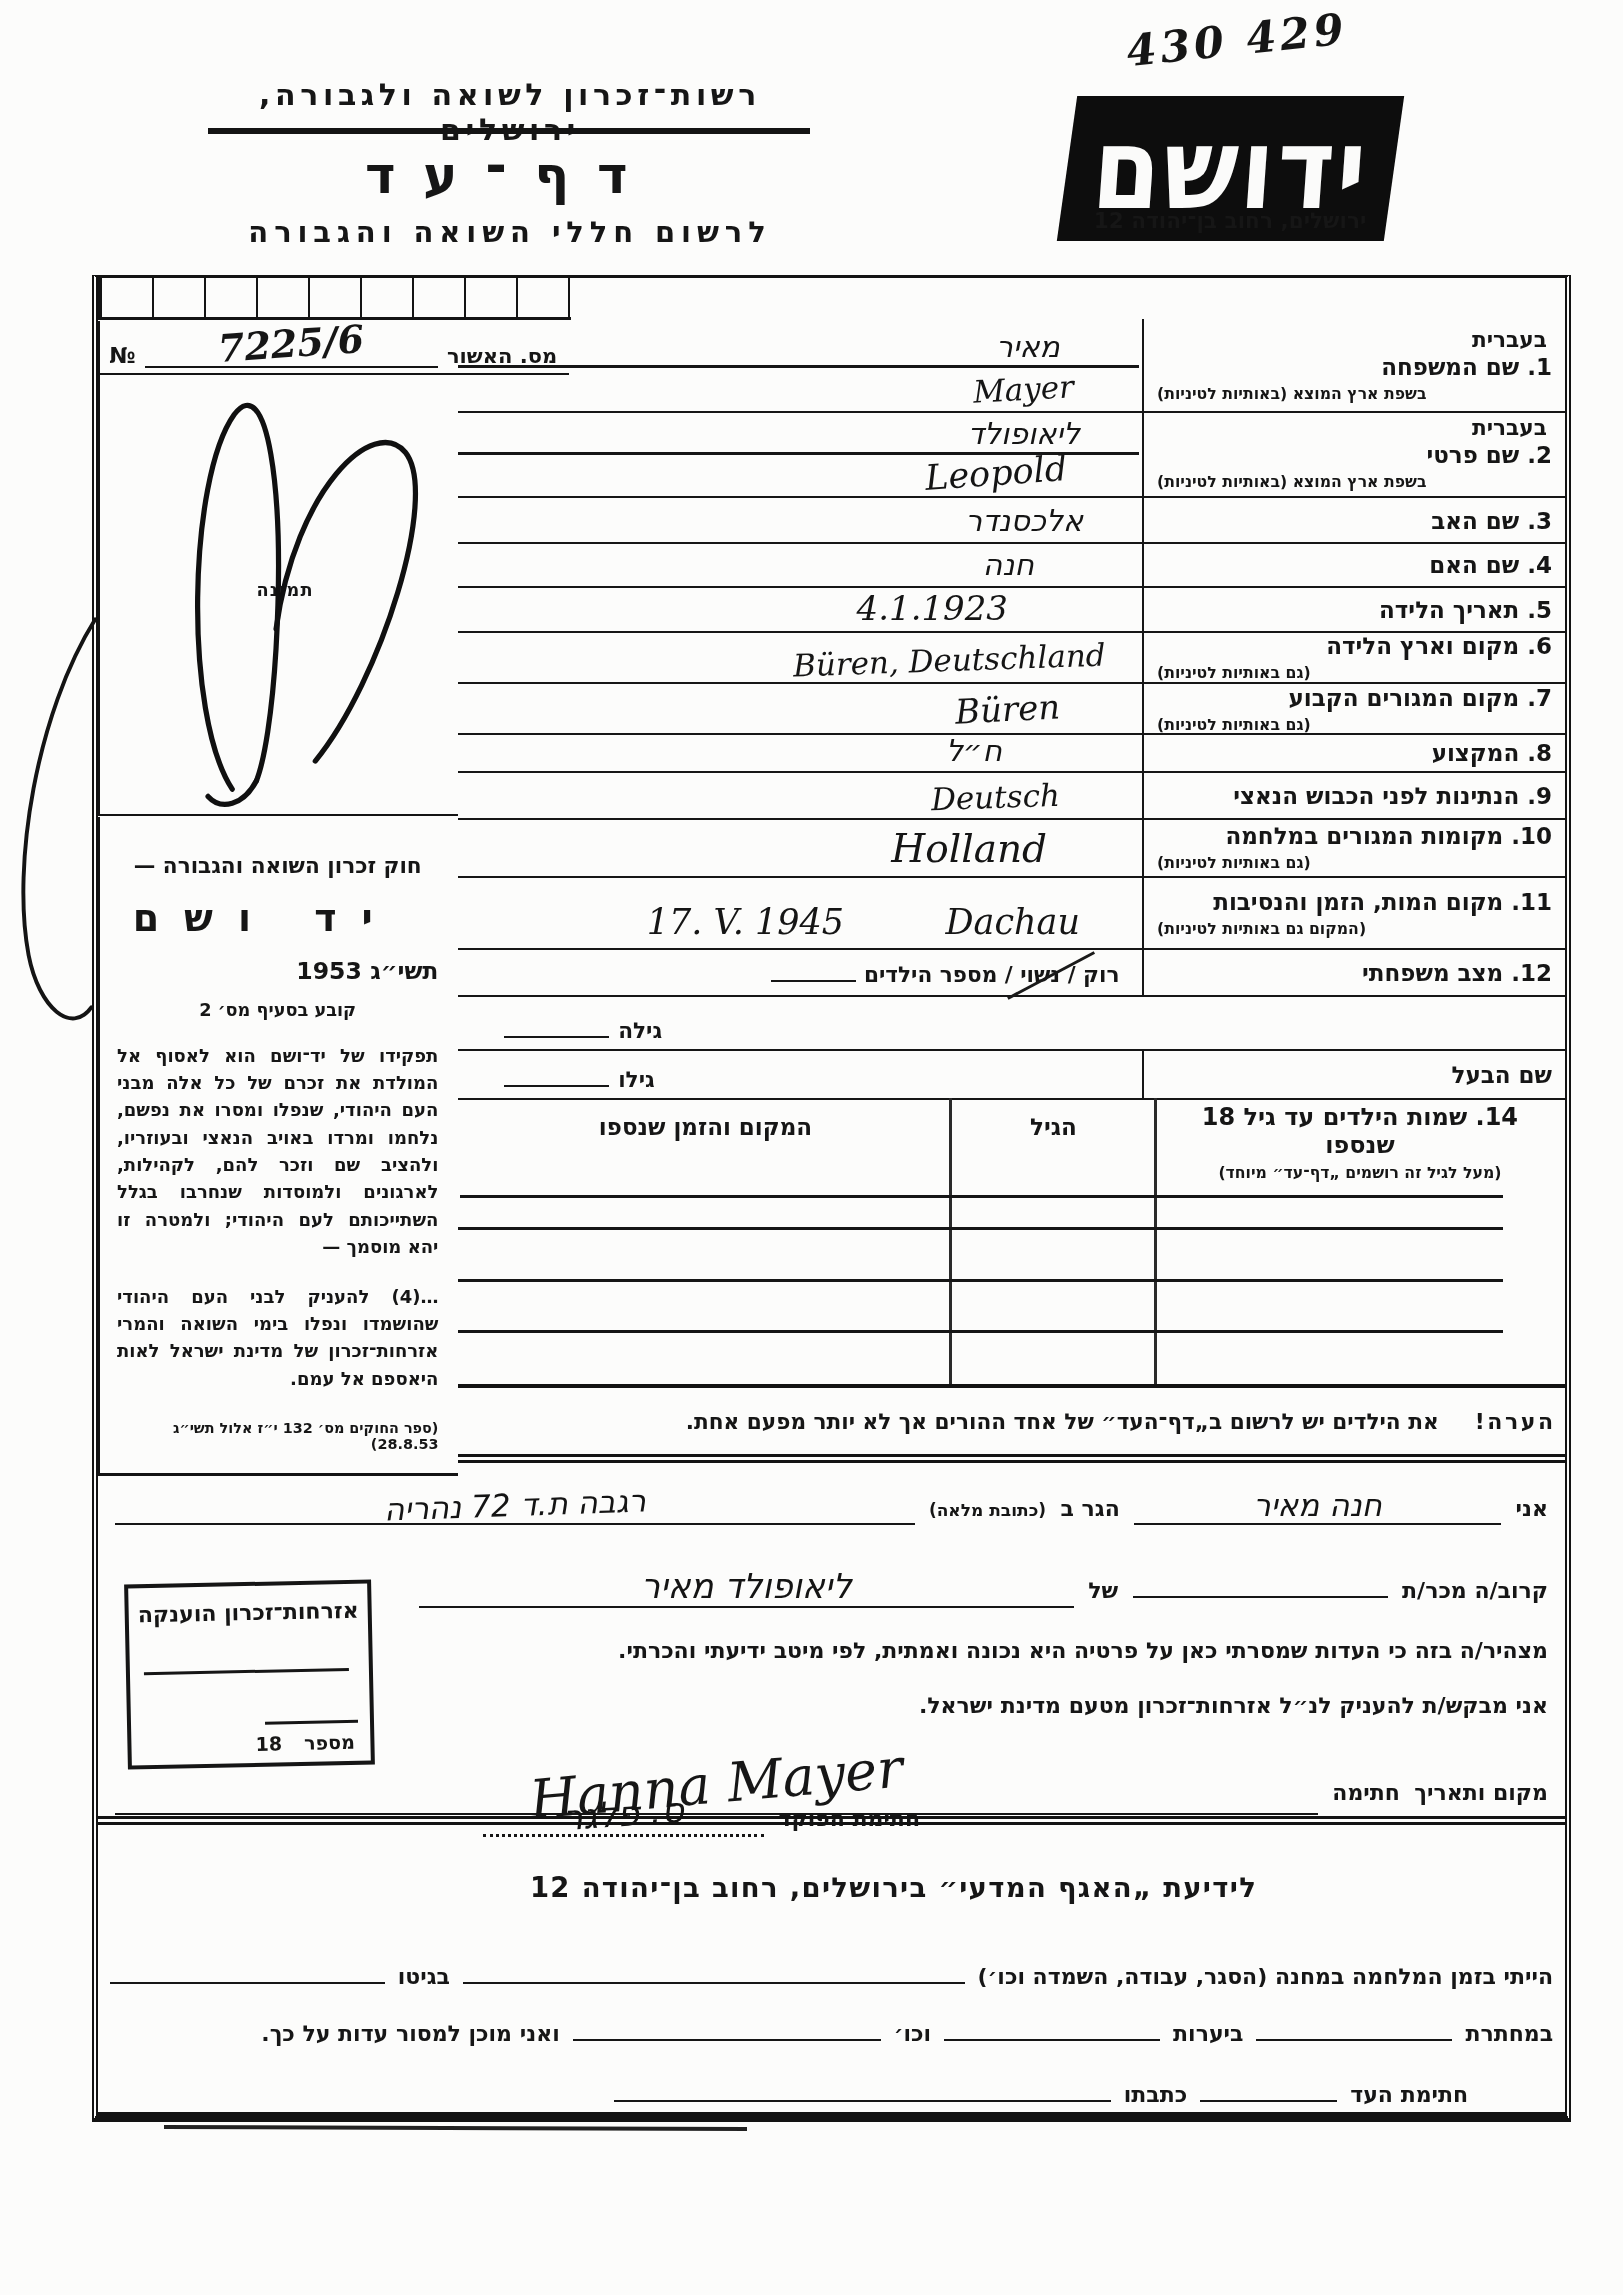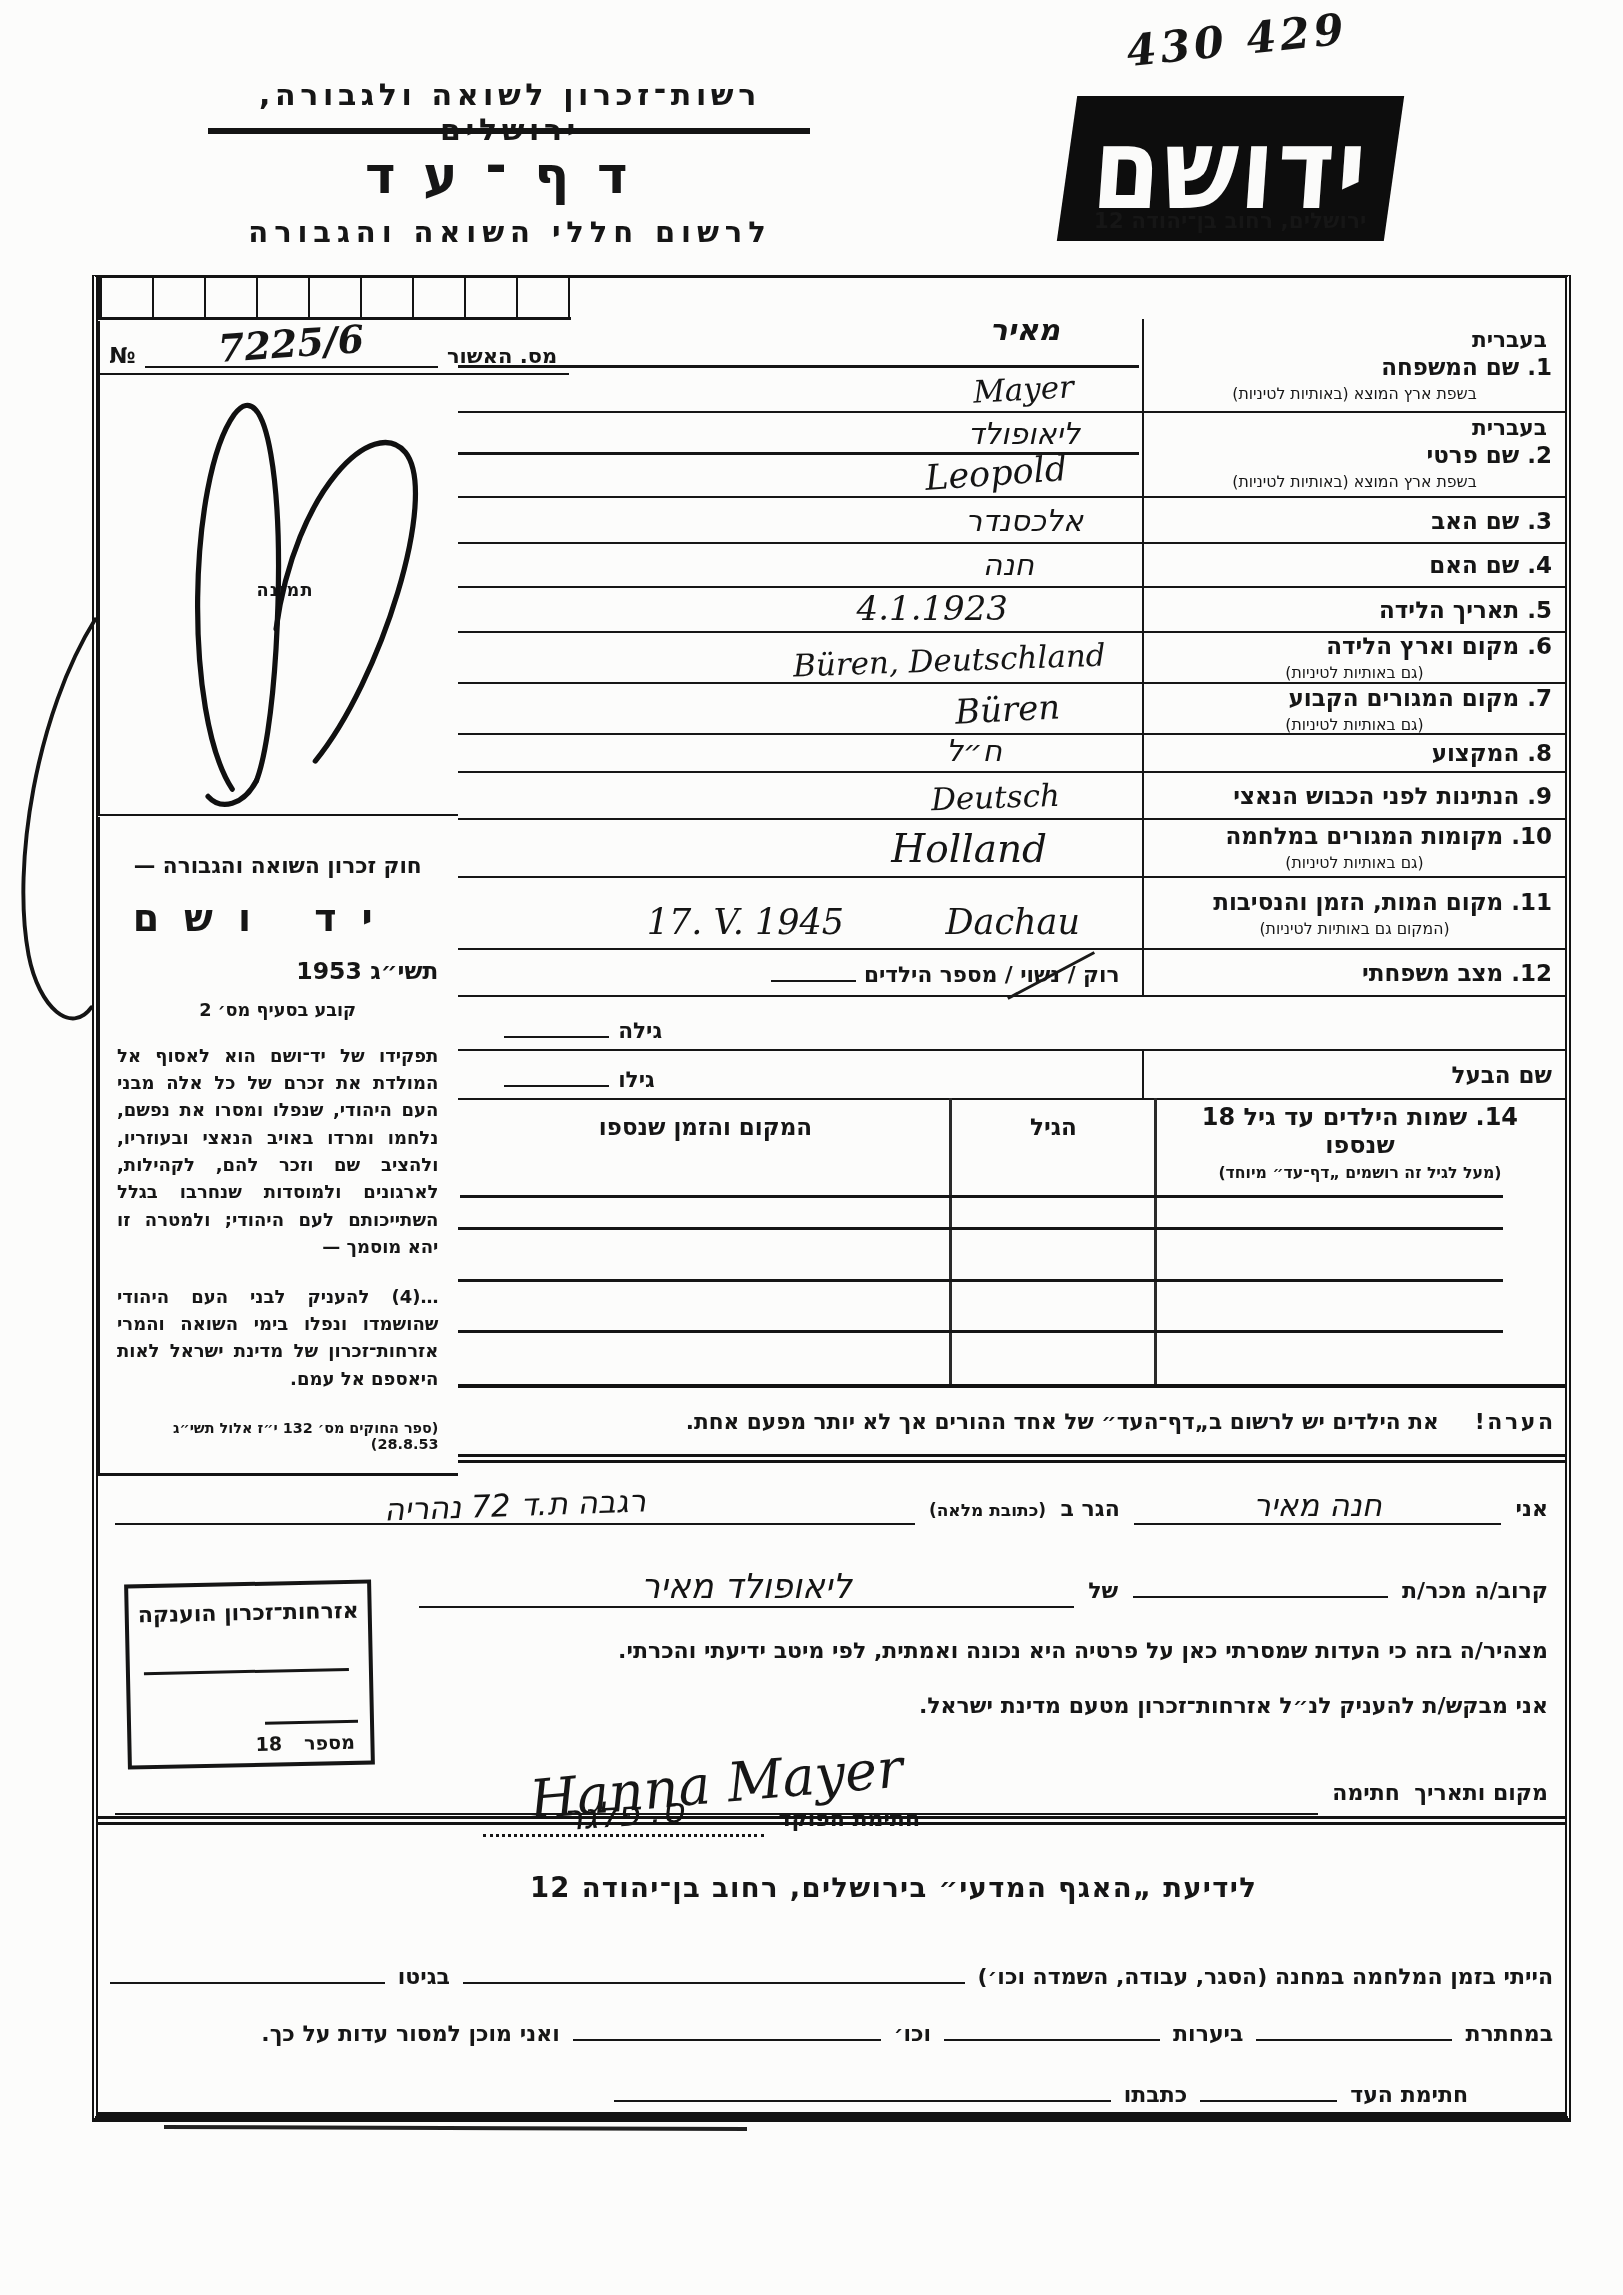--- a/index.html
+++ b/index.html
@@ -167,7 +167,7 @@
       </div>
       <div class="vals">
         <div class="midline" style="bottom:43px;"></div>
-        <span class="v hw" style="right:79px;bottom:64px;font-weight:bold;">מאיר</span>
+        <span class="v hw" style="right:79px;bottom:47px;">מאיר</span>
         <span class="v hwl" style="right:65px;bottom:3.9px;transform:rotate(-3deg);">Mayer</span>
       </div>
     </div>

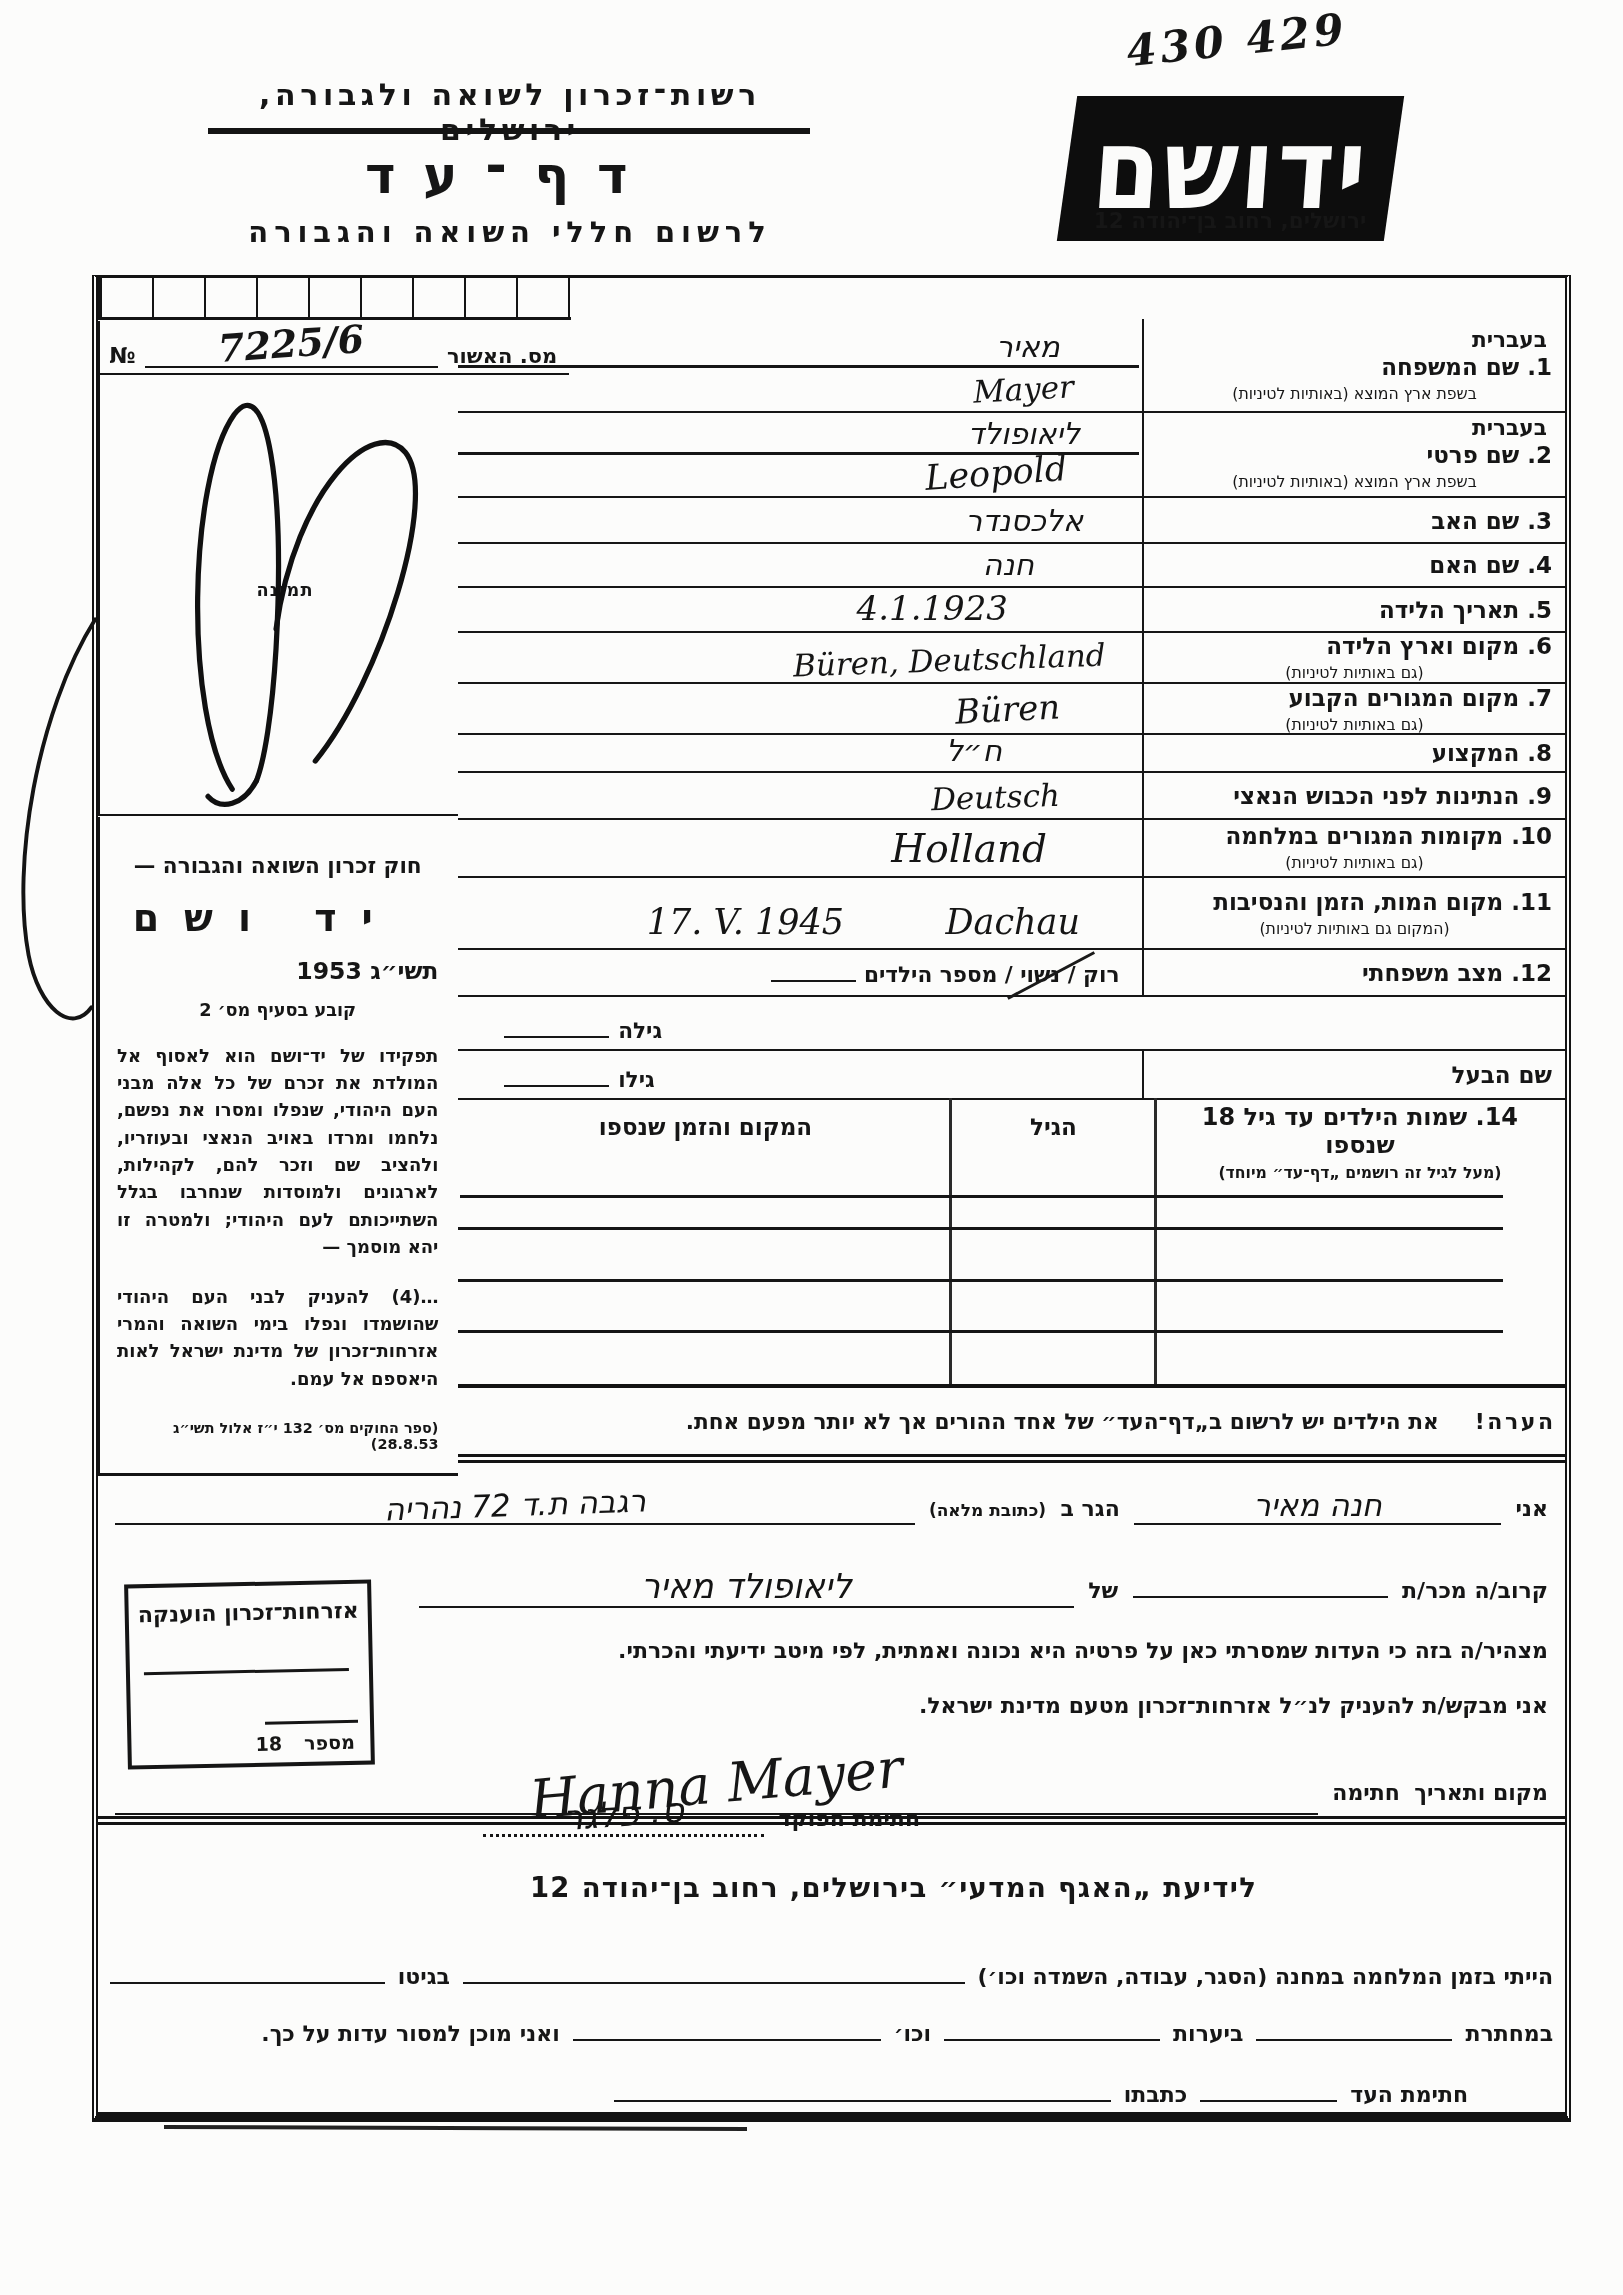--- a/index.html
+++ b/index.html
@@ -52,7 +52,7 @@
            display:flex;flex-direction:column;justify-content:center;padding:3.9px 13px;}
   .labcell .pre{font-size:21.6px;font-weight:bold;text-align:right;padding-right:5.2px;}
   .labcell .main{font-size:23px;font-weight:bold;text-align:right;margin-top:2.6px;}
-  .labcell .sub{font-size:15.7px;font-weight:normal;text-align:center;margin-top:3.9px;}
+  .labcell .sub{font-size:15.7px;font-weight:bold;text-align:left;margin-top:3.9px;}
   .vals{position:absolute;top:0;bottom:0;left:0;right:426px;}
   .midline{position:absolute;left:0;right:0;height:2.6px;background:#161616;}
   .hw{font-family:"DejaVu Sans",sans-serif;font-style:italic;font-size:30px;color:#151515;white-space:nowrap;}

